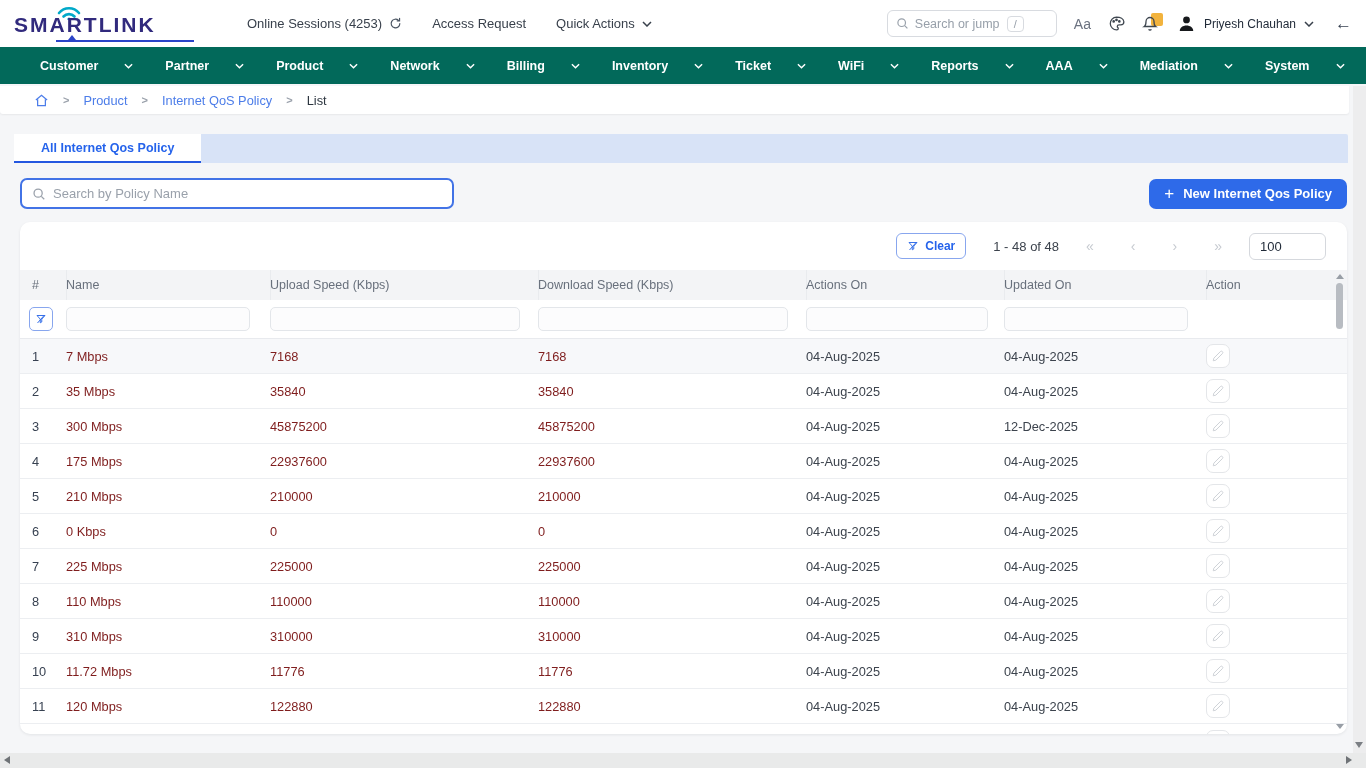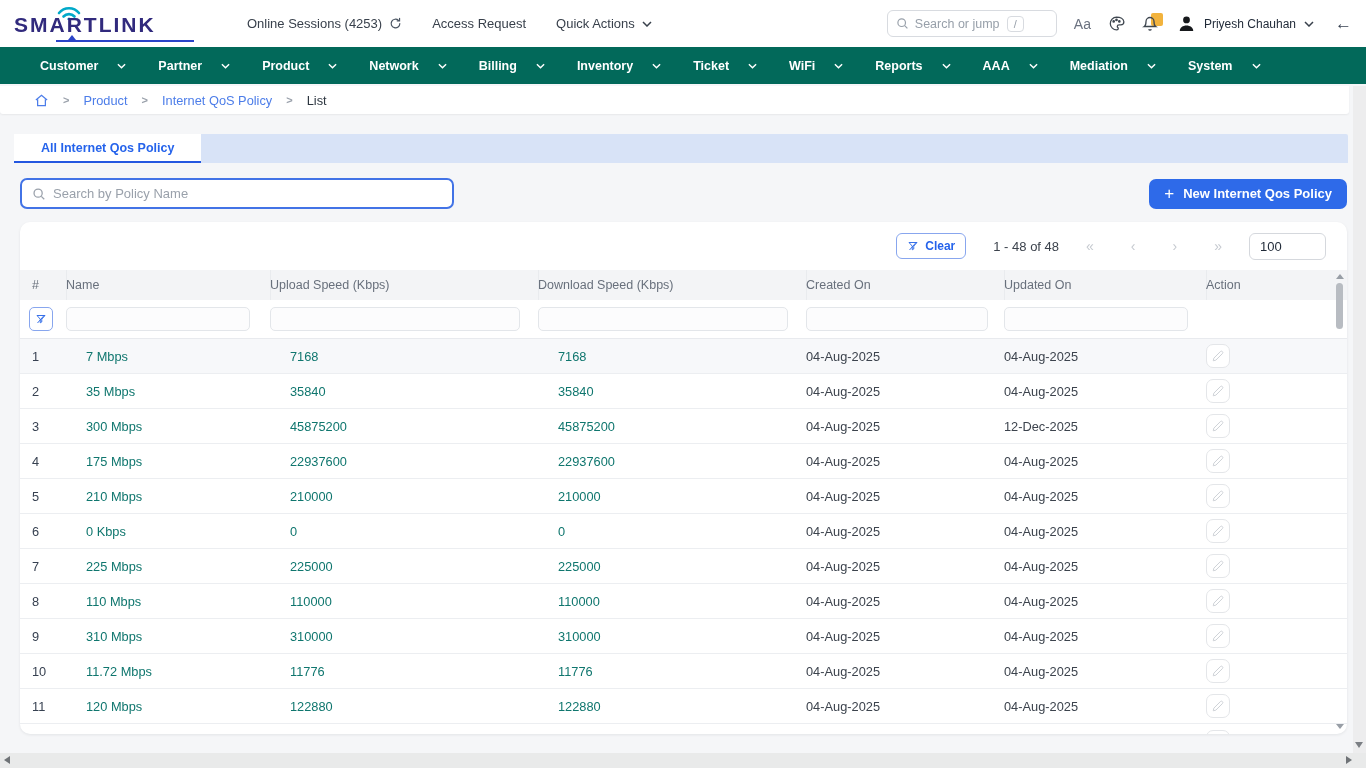--- a/index.html
+++ b/index.html
@@ -33,7 +33,7 @@
 
   
   .mainnav { height:37px; background:#02695a; display:flex; align-items:center; padding:0 24px; }
-  .nav-item { display:flex; align-items:center; gap:19px; padding:0 16px; height:100%;
+  .nav-item { display:flex; align-items:center; gap:26px; padding:0 16px; height:100%;
               color:#fff; font-size:12.5px; font-weight:700; cursor:pointer; white-space:nowrap; }
 
   

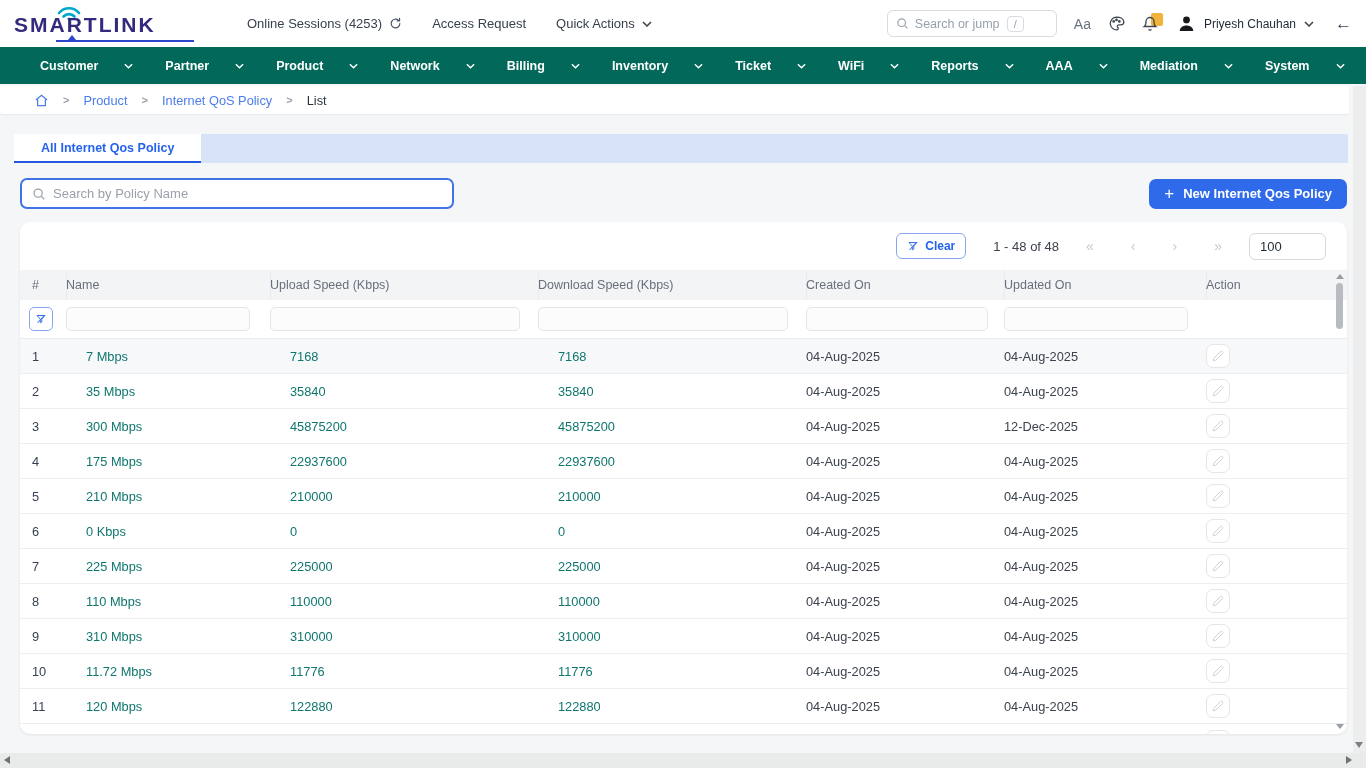--- a/index.html
+++ b/index.html
@@ -317,7 +317,7 @@
     <div class="c">Name</div>
     <div class="c">Upload Speed (Kbps)</div>
     <div class="c">Download Speed (Kbps)</div>
-    <div class="c">Created On</div>
+    <div class="c">Actions On</div>
     <div class="c">Updated On</div>
     <div class="c">Action</div>
   </div>

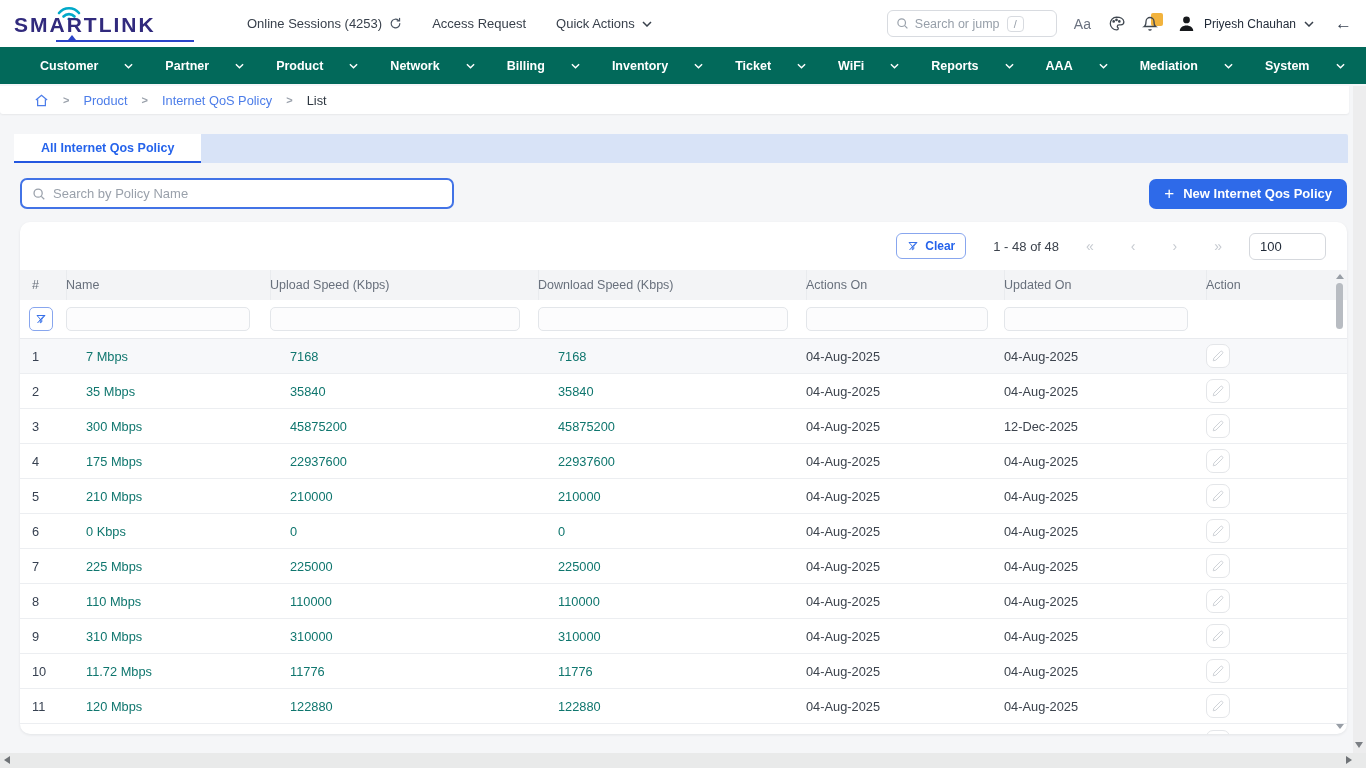--- a/index.html
+++ b/index.html
@@ -83,7 +83,7 @@
   .trow { height:35px; border-bottom:1px solid #eceef1; font-size:12.8px; }
   .tbody .trow:first-child { background:#f7f8fa; }
   .trow .idx { color:#374151; }
-  .trow .link { color:#0f766e; cursor:pointer;margin-left:20px; }
+  .trow .link { color:#7f1d1d; cursor:pointer; }
   .trow .date { color:#3c434d; }
   .edit-btn { width:24px; height:24px; border:1.5px solid #e4e6e9; background:#fff; border-radius:7px;
               display:flex; align-items:center; justify-content:center; cursor:pointer; }

